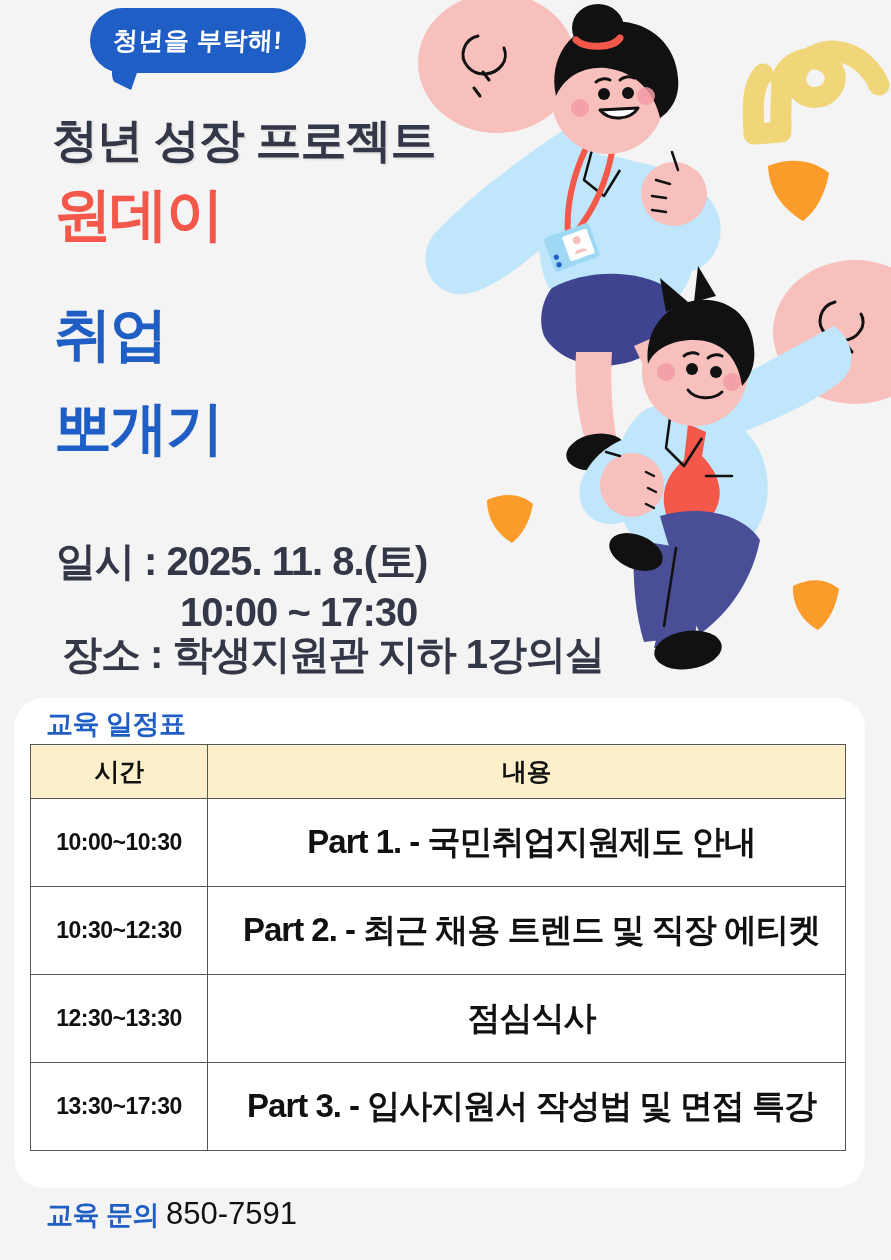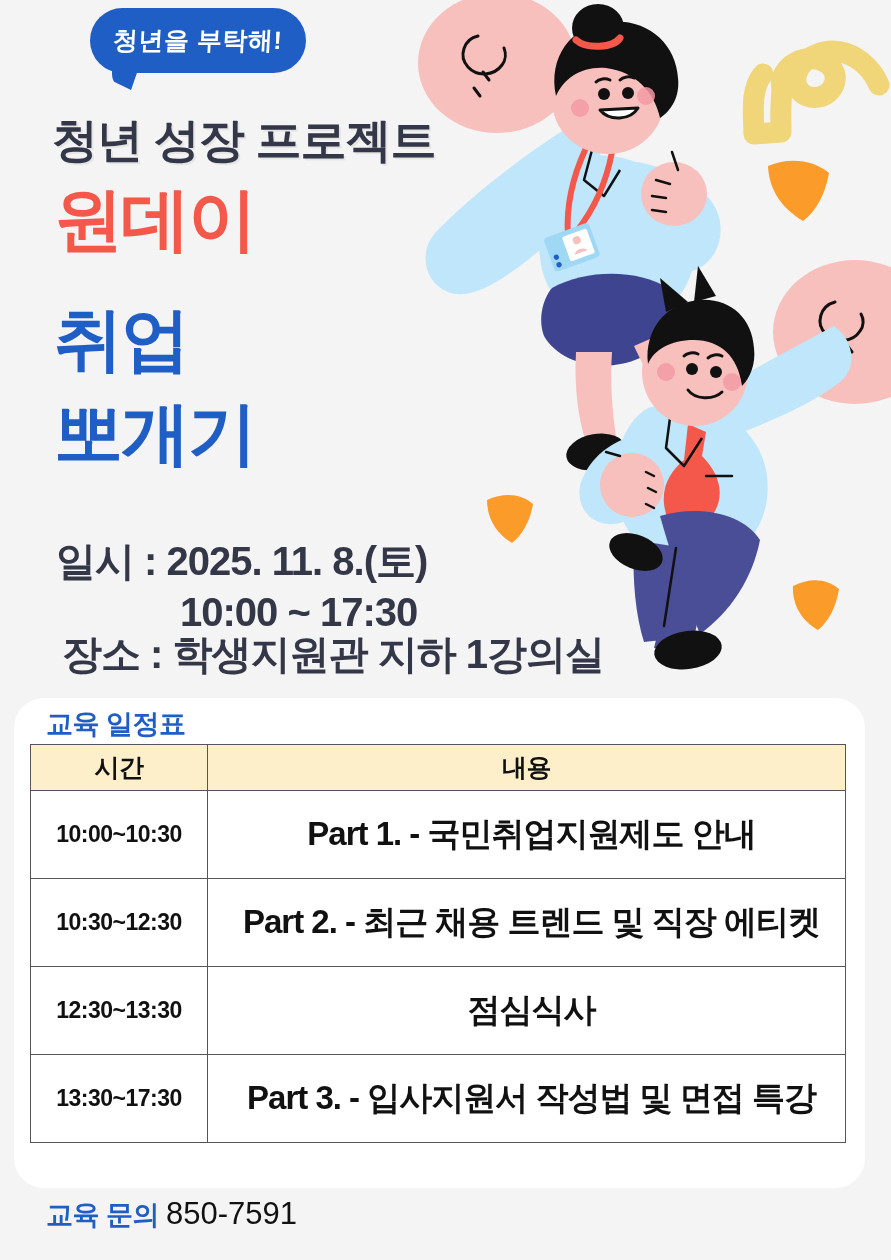--- a/index.html
+++ b/index.html
@@ -50,7 +50,7 @@
   }
   .title-line{
     position:absolute; left:54px;
-    font-size:69px; font-weight:bold; line-height:0.98;
+    font-size:58px; font-weight:bold; line-height:0.98;
     letter-spacing:-2px; white-space:nowrap; z-index:6;
   }
   #title1{ top:186px; color:#f4584a; }

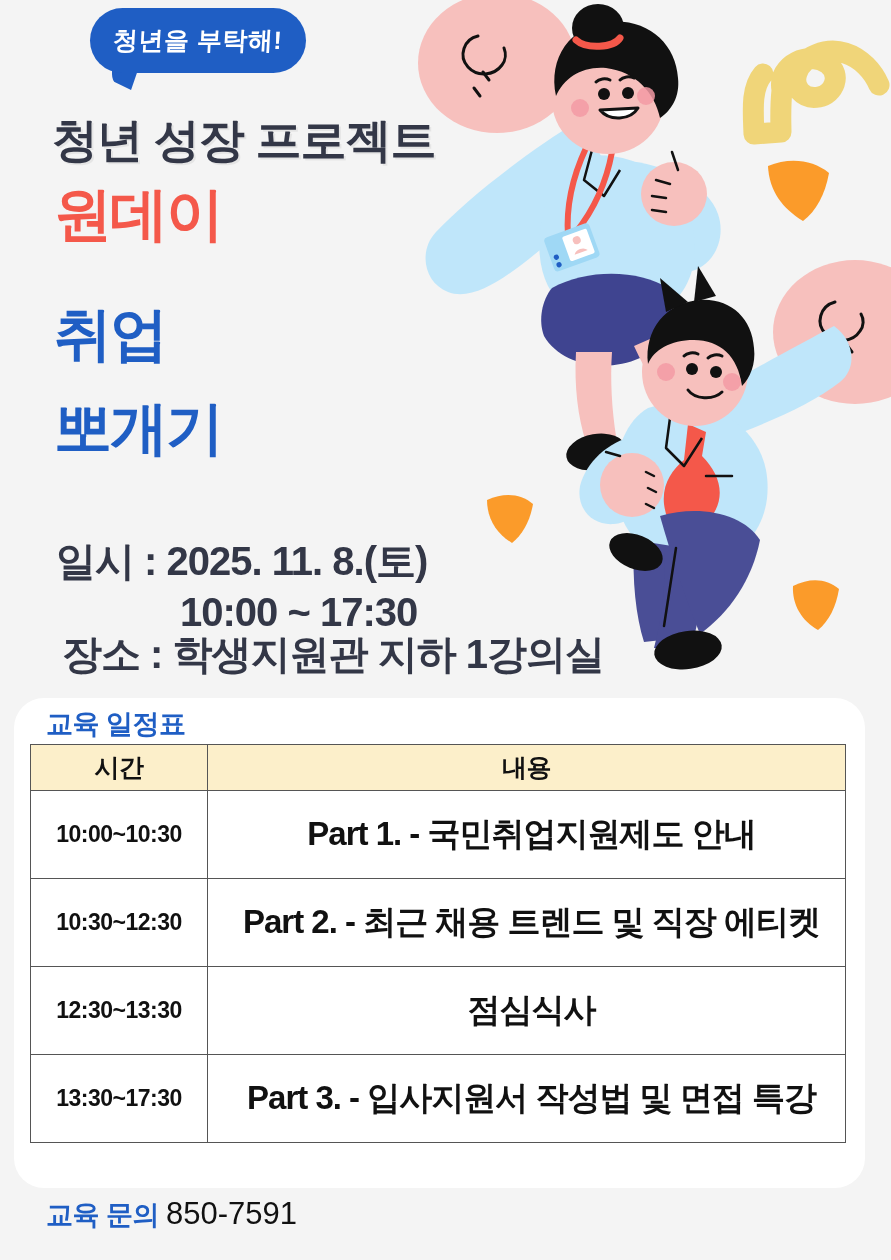--- a/index.html
+++ b/index.html
@@ -91,7 +91,7 @@
   }
   table.schedule th{
     background:#fcefca;
-    height:46px;
+    height:54px;
     font-size:25px; font-weight:bold;
     letter-spacing:-0.5px;
   }

